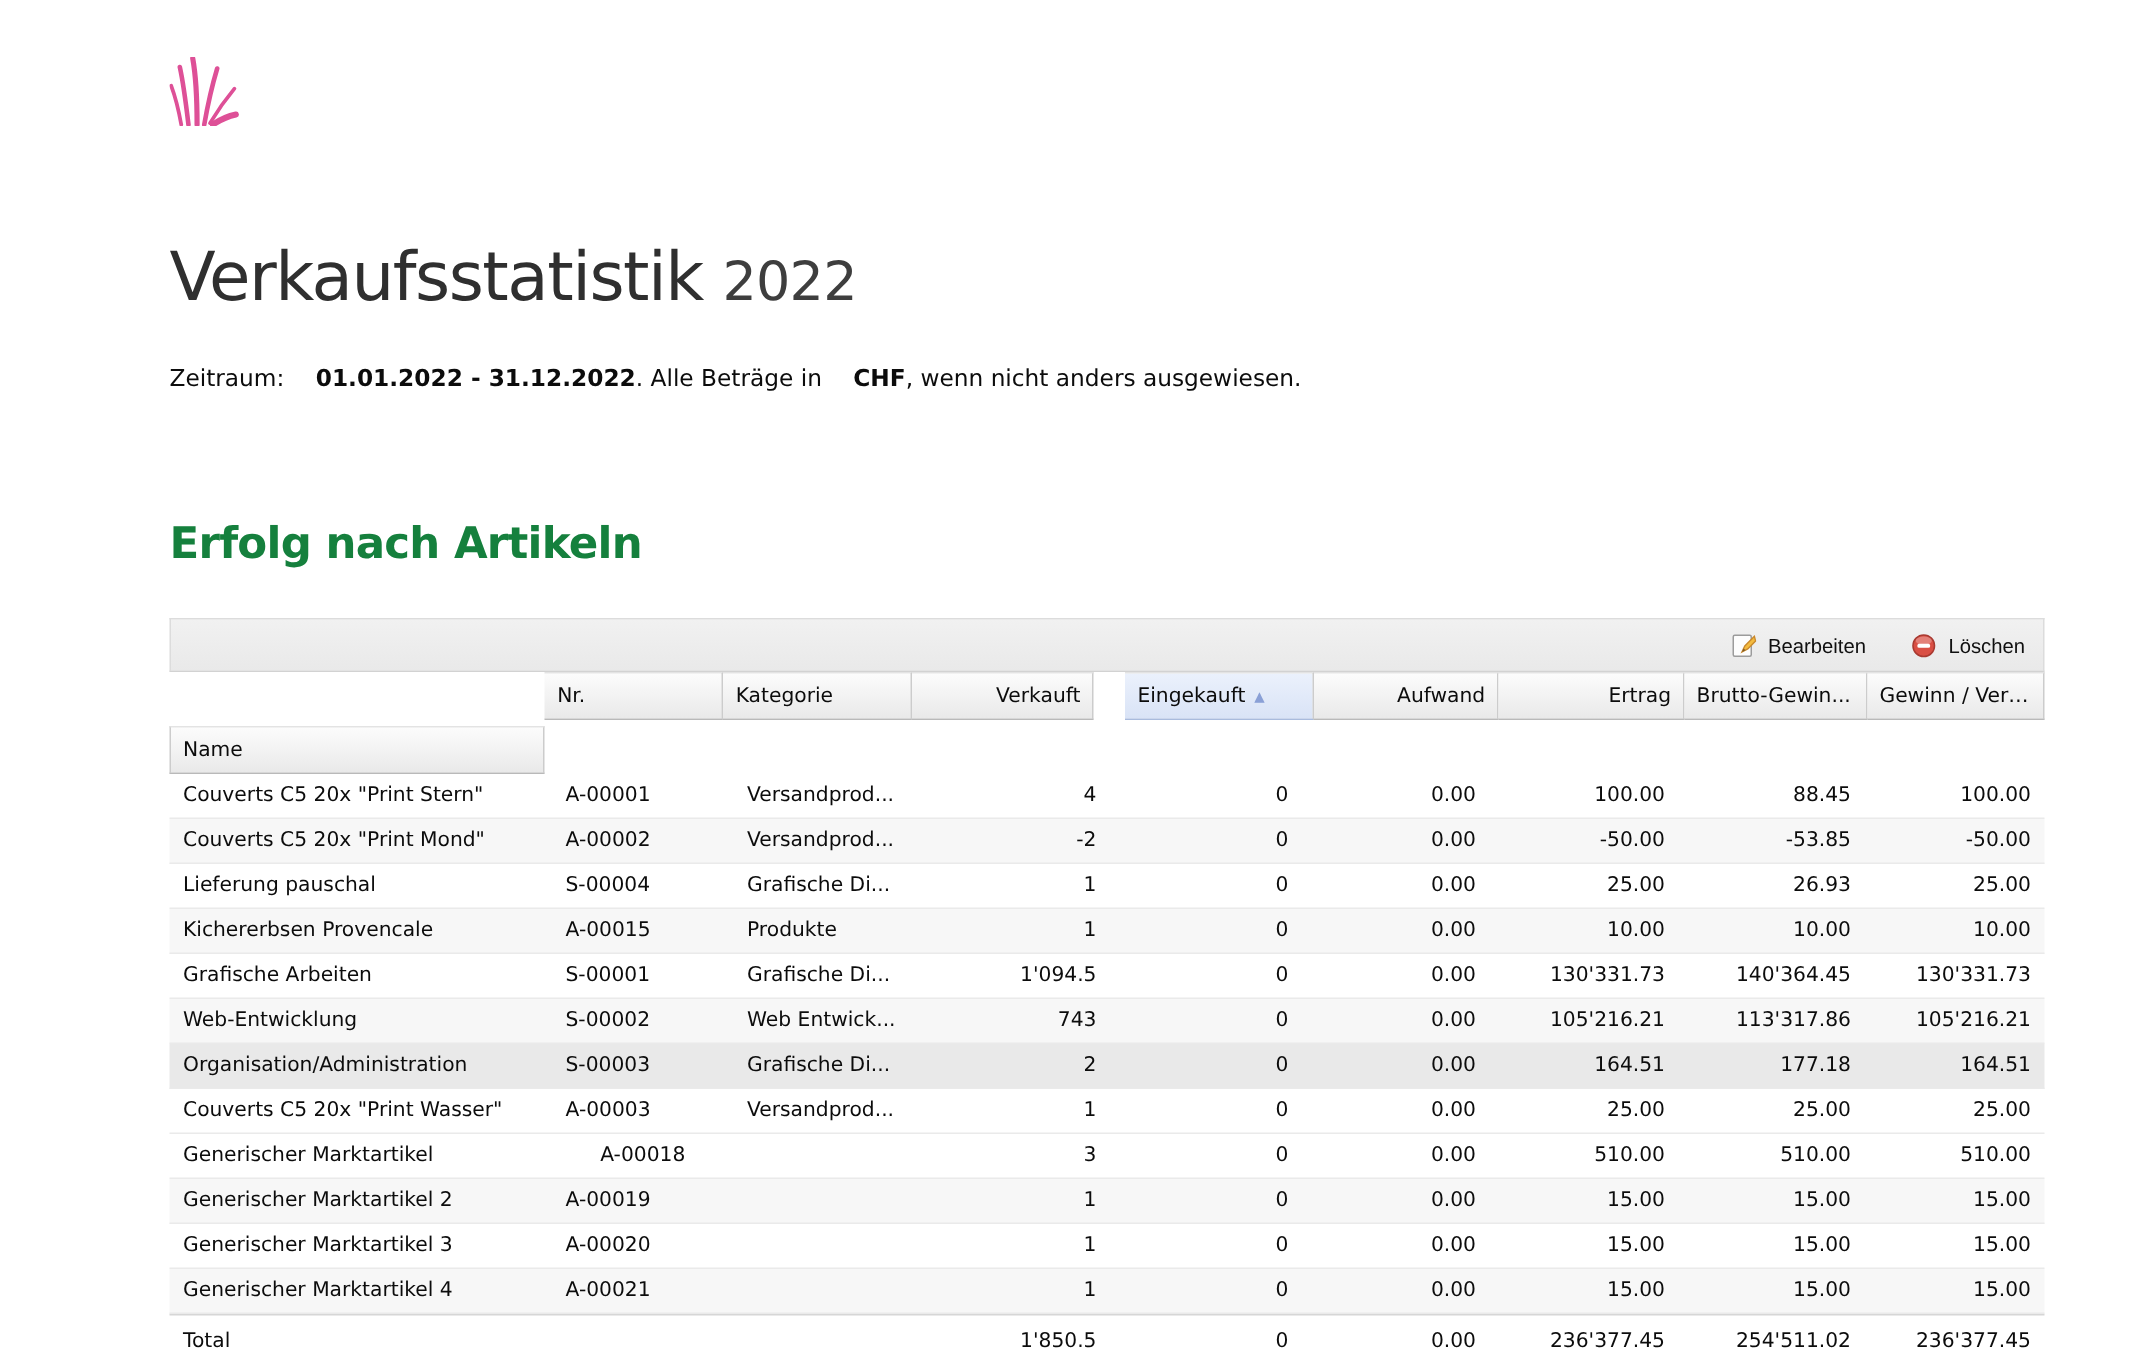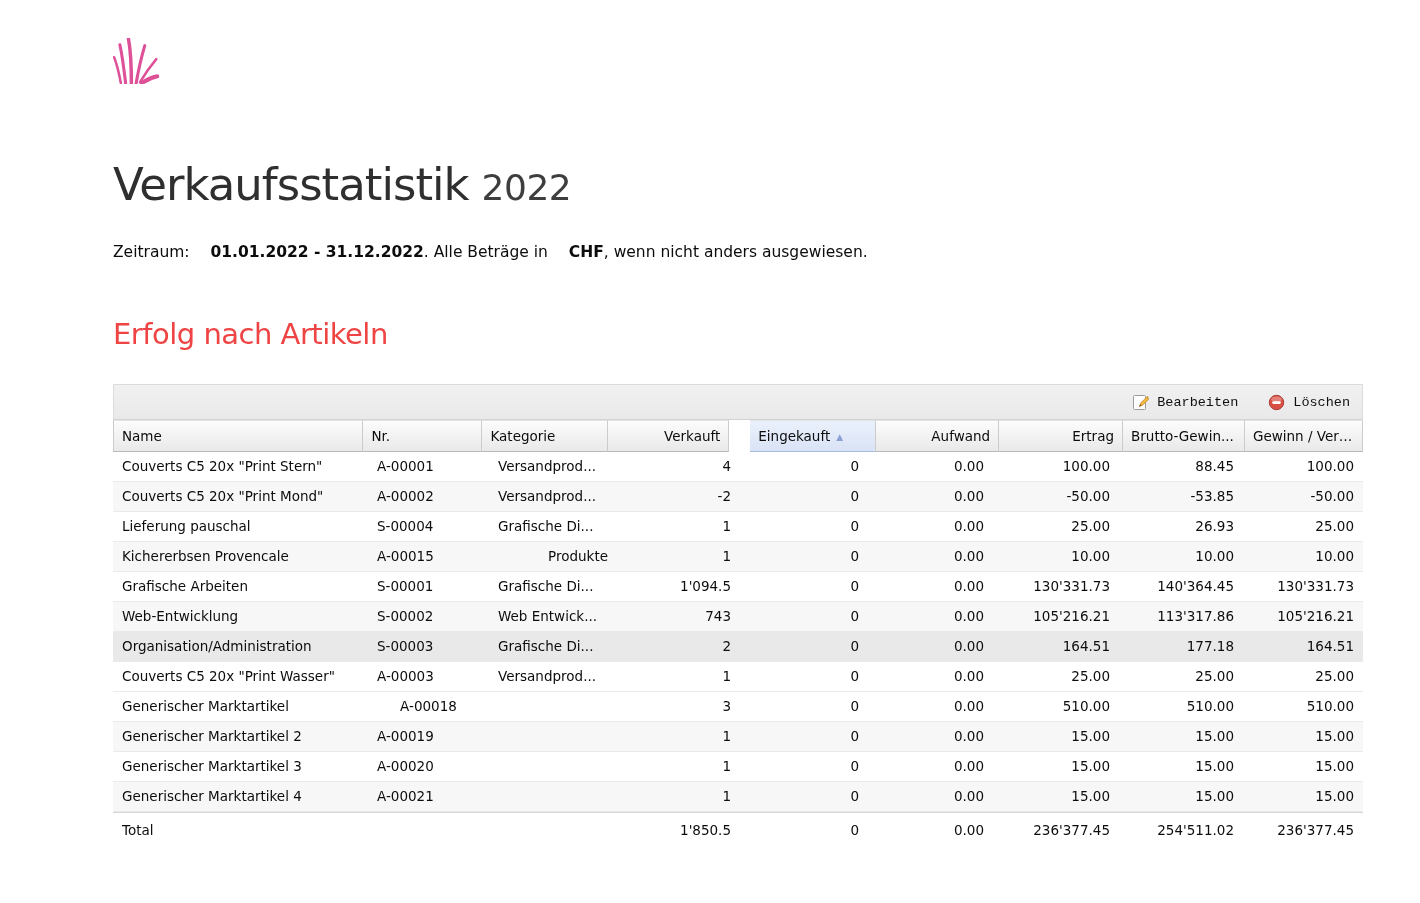--- a/index.html
+++ b/index.html
@@ -25,7 +25,7 @@
   .subtitle { margin-top: 32px; font-size: 15.5px; color: #0c0c0c; }
   .subtitle b { font-weight: bold; margin-left: 16px; }
 
-  .section-title { margin-top: 56px; font-size: 29px; font-weight: 400; color: #ef4444; letter-spacing: -0.5px; }
+  .section-title { margin-top: 84px; font-size: 29px; font-weight: 700; color: #15803d; letter-spacing: -0.5px; }
 
   
   .table-wrap { margin-top: 33px; font-size: 13.5px; width: 1250px; }

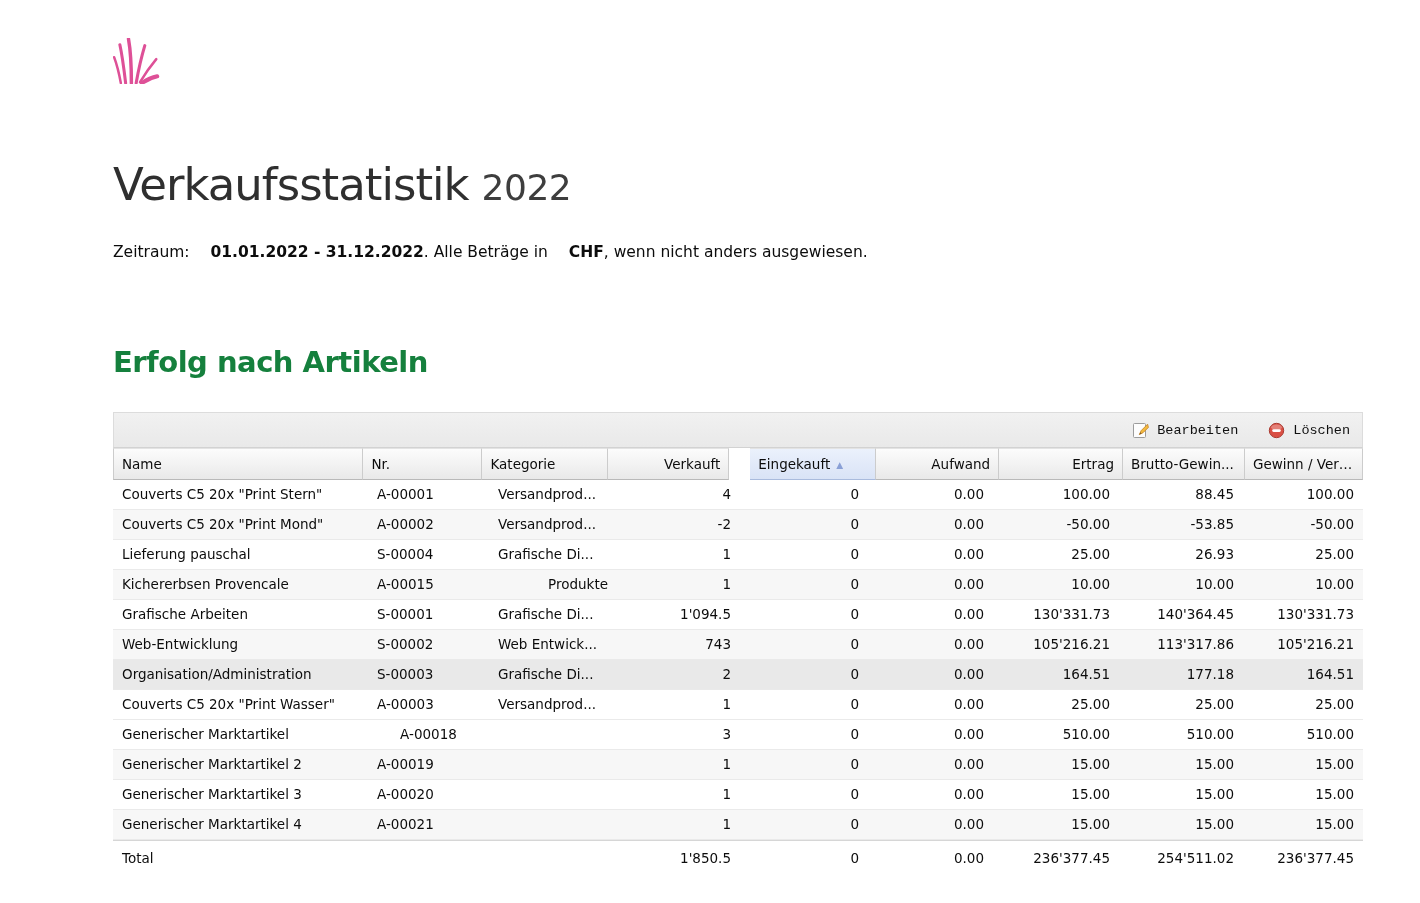--- a/index.html
+++ b/index.html
@@ -41,7 +41,7 @@
   .tool-btn {
     display: flex; align-items: center; gap: 8px;
     background: none; border: none; cursor: pointer;
-    font-family: Liberation Mono, monospace; font-size: 13.5px; color: #101010;
+    font-family: Liberation Sans, sans-serif; font-size: 13.5px; color: #101010;
   }
   .tool-btn svg { display: block; }
 

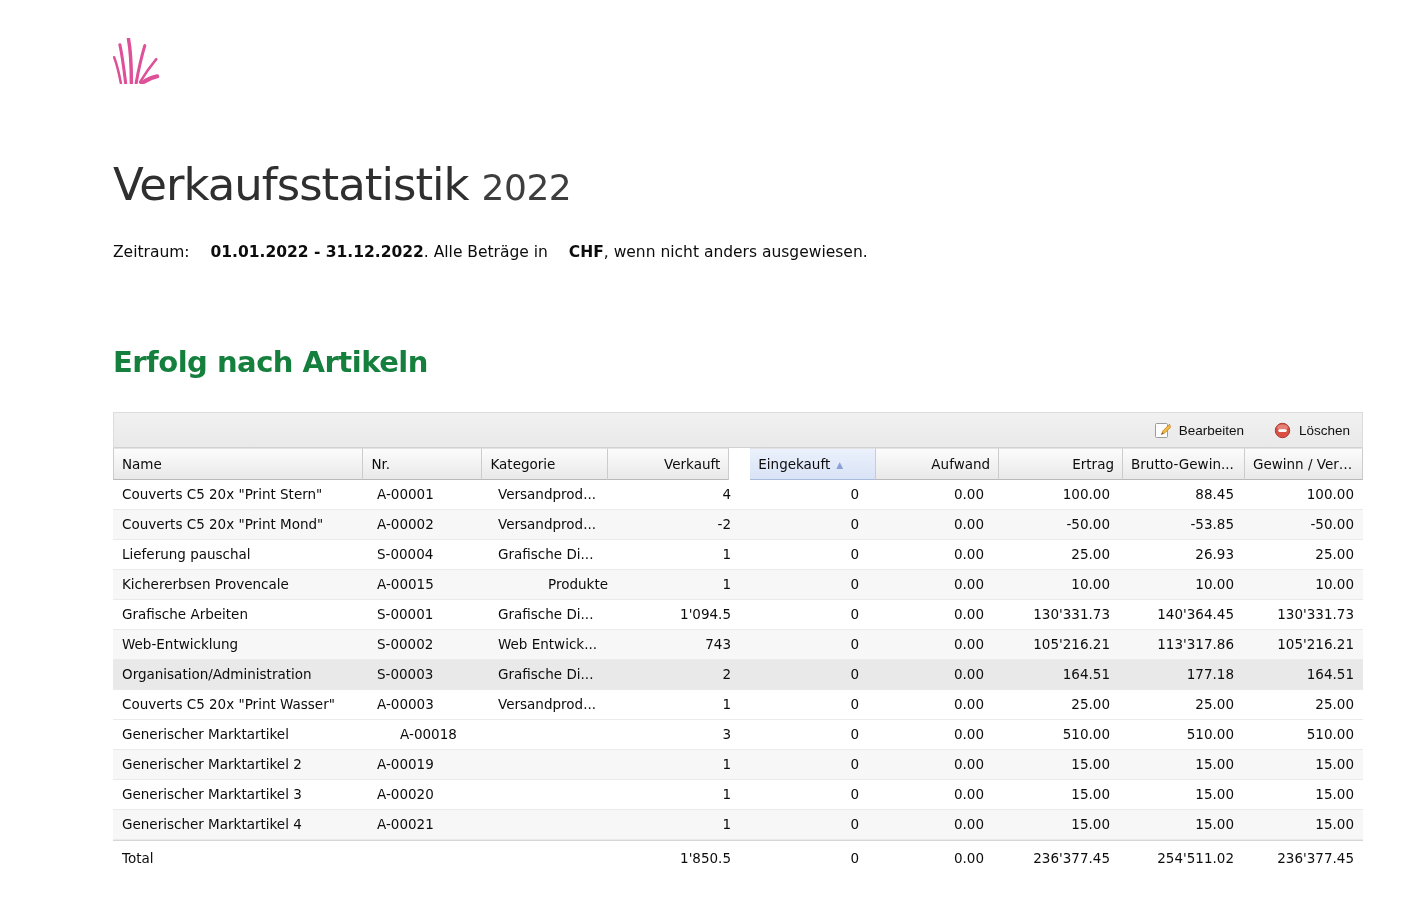--- a/index.html
+++ b/index.html
@@ -129,7 +129,7 @@
     </div>
 
     <div class="thead">
-        <div class="th halign-left" style="width: 255px;"><span>Name</span></div>
+        <div class="th halign-left" style="width: 255px; margin-top: 36px;"><span>Name</span></div>
         <div class="th halign-left" style="width: 121px;"><span>Nr.</span></div>
         <div class="th halign-left" style="width: 128px;"><span>Kategorie</span></div>
         <div class="th halign-right" style="width: 123px;"><span>Verkauft</span></div>

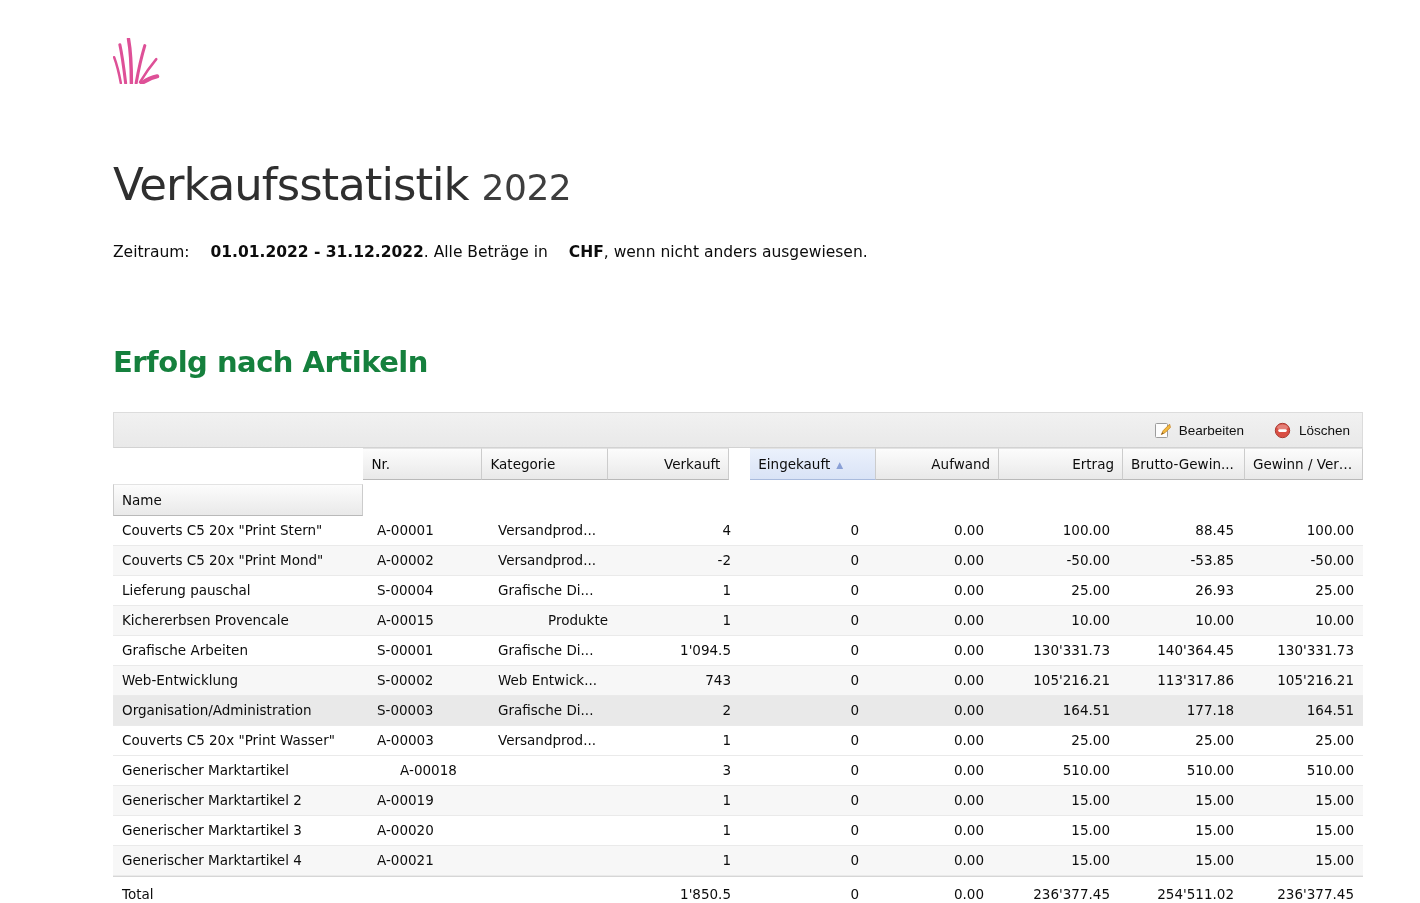--- a/index.html
+++ b/index.html
@@ -176,7 +176,7 @@
         <div class="tr shade-stripe">
           <div class="td align-left" style="width: 255px;">Kichererbsen Provencale</div>
           <div class="td align-left" style="width: 121px;">A-00015</div>
-          <div class="td align-left" style="width: 128px; text-align: right;">Produkte</div>
+          <div class="td align-left" style="width: 128px;">Produkte</div>
           <div class="td align-right" style="width: 123px;">1</div>
           <div class="td align-right" style="width: 128px;">0</div>
           <div class="td align-right" style="width: 125px;">0.00</div>

